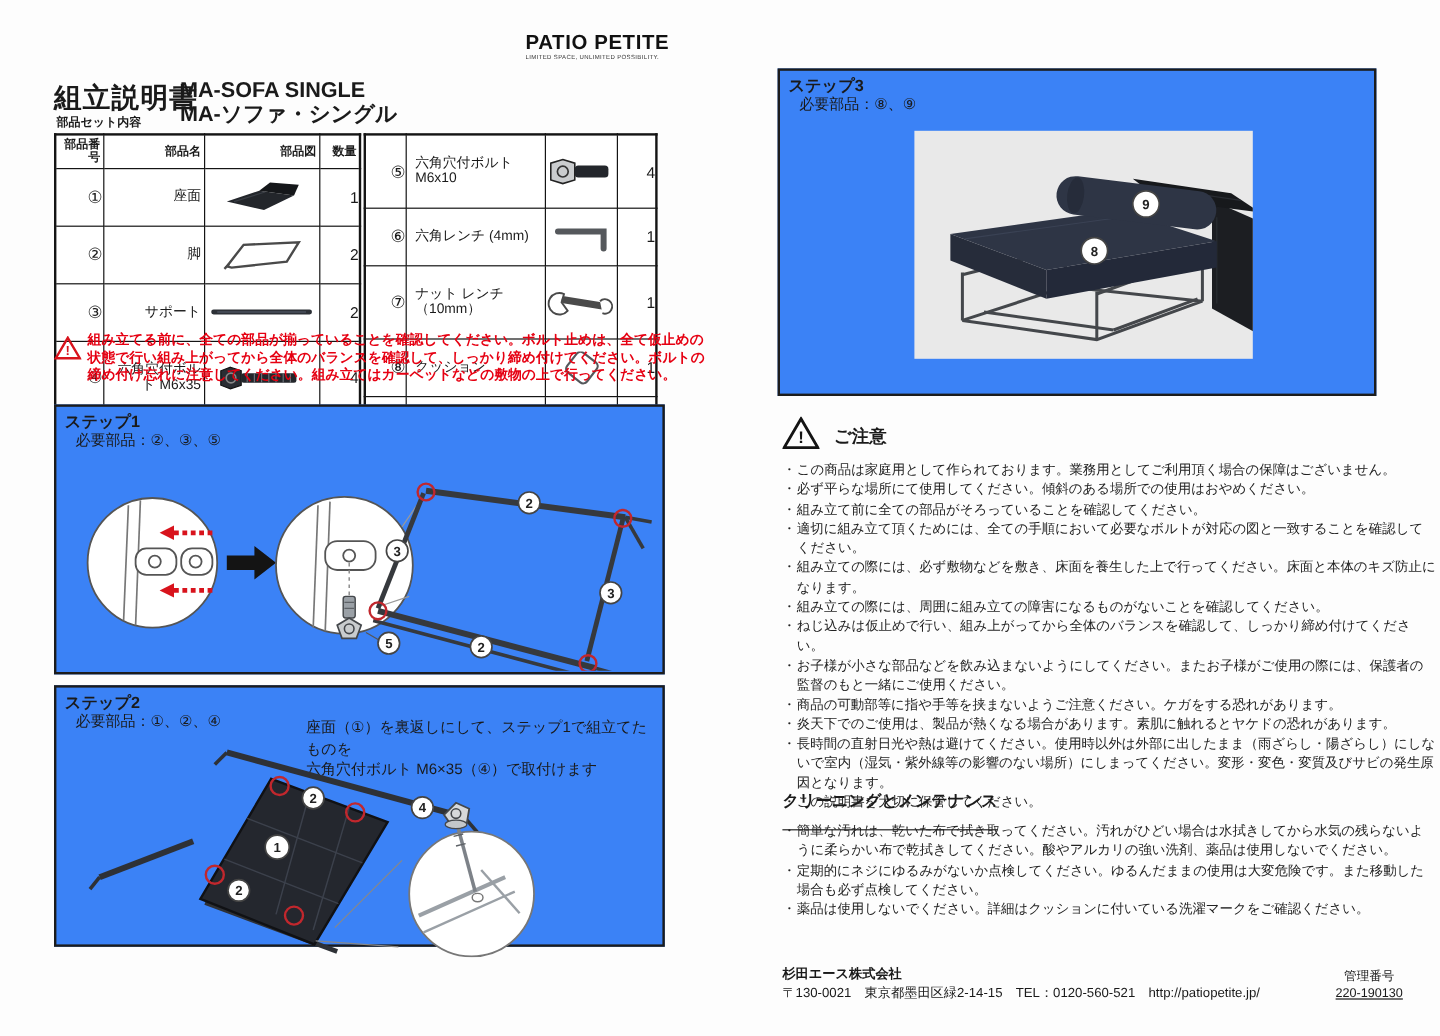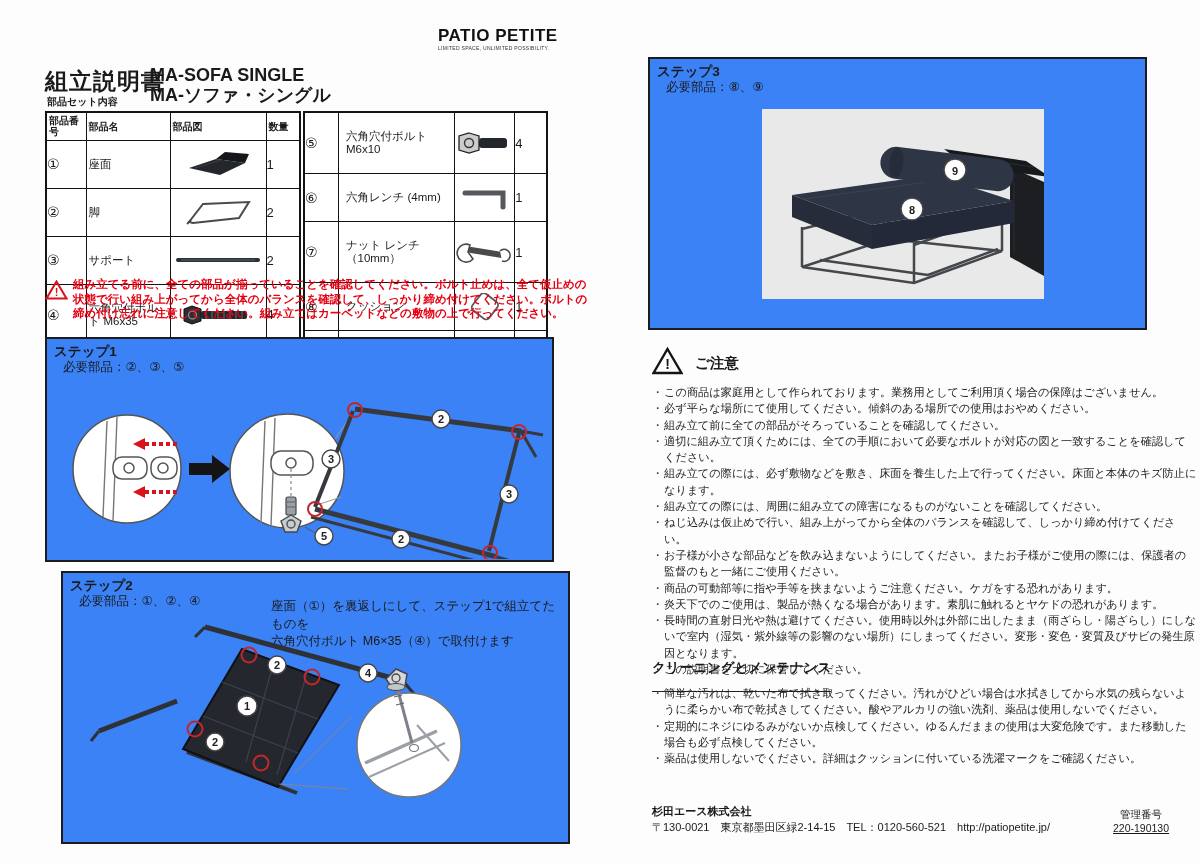--- a/index.html
+++ b/index.html
@@ -21,7 +21,7 @@
 
   
   table.parts-table{position:absolute;border-collapse:collapse;background:#fff;border:2px solid #141414}
-  .parts-table th,.parts-table td{border:1.5px solid #141414;vertical-align:middle;text-align:left}
+  .parts-table th,.parts-table td{border:1.5px solid #141414;vertical-align:middle;text-align:right}
   .parts-table th{font-size:10px;font-weight:bold;line-height:11px;padding:2px}
   .t-left{left:45px;top:111px;width:256px}
   .t-right{left:303px;top:111px;width:245px}

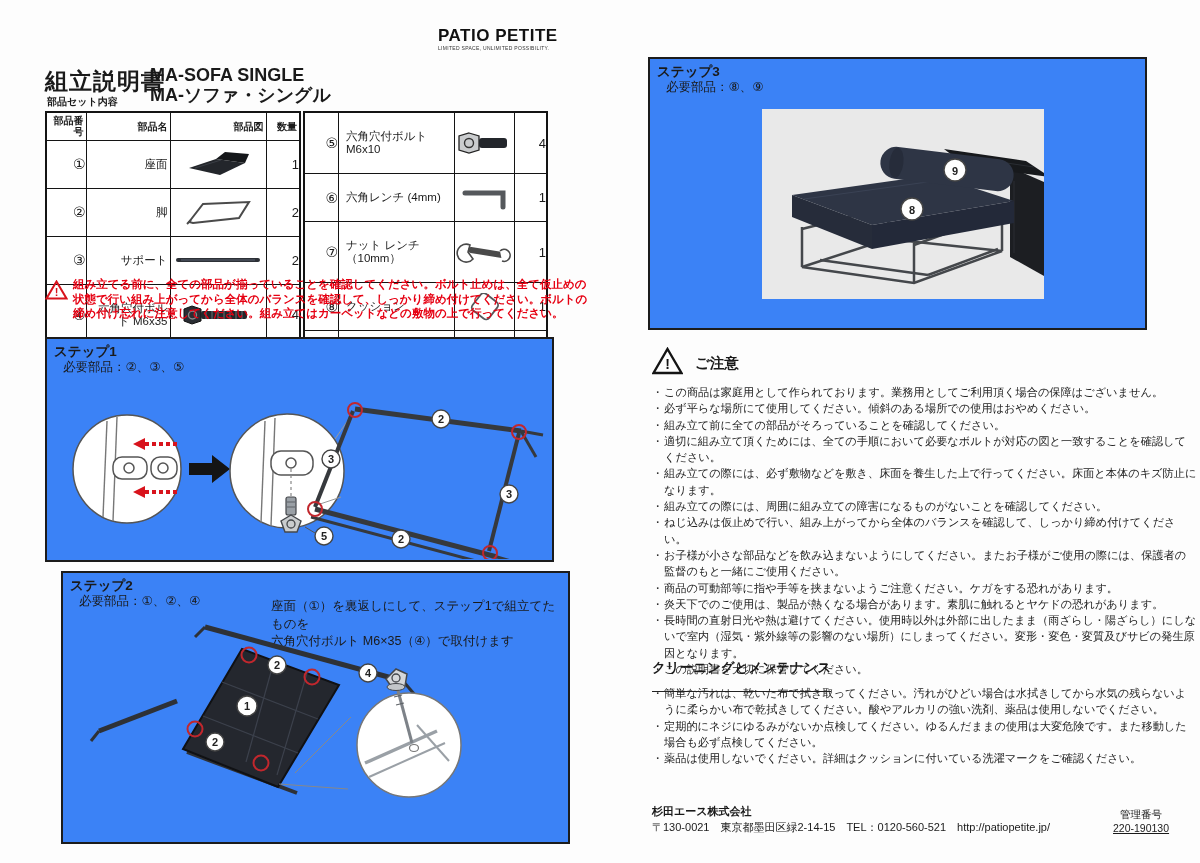--- a/index.html
+++ b/index.html
@@ -45,7 +45,7 @@
   
   .step-box{position:absolute;border:2px solid #1c1c1c;background:#3b82f6}
   .step1{left:45px;top:337px;width:509px;height:225px}
-  .step2{left:61px;top:571px;width:509px;height:273px}
+  .step2{left:45px;top:571px;width:509px;height:218px}
   .step3{left:648px;top:57px;width:499px;height:273px}
   .step-title{font-size:13.5px;font-weight:bold;padding:5px 0 0 7px;line-height:15px}
   .step-parts{font-size:12.5px;padding-left:16px;line-height:16px}

